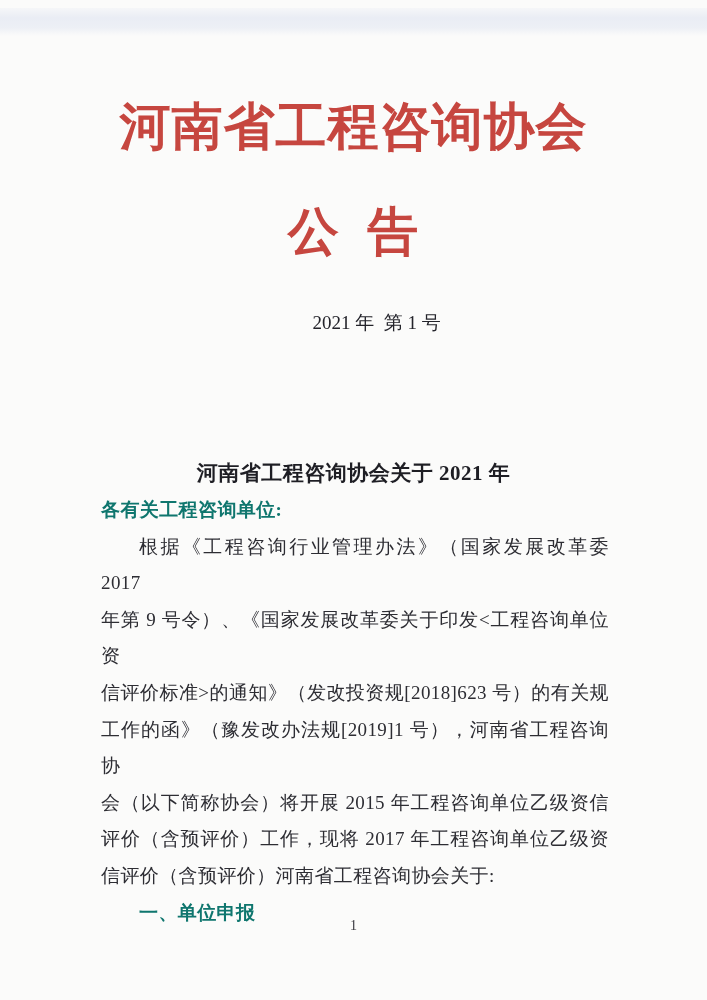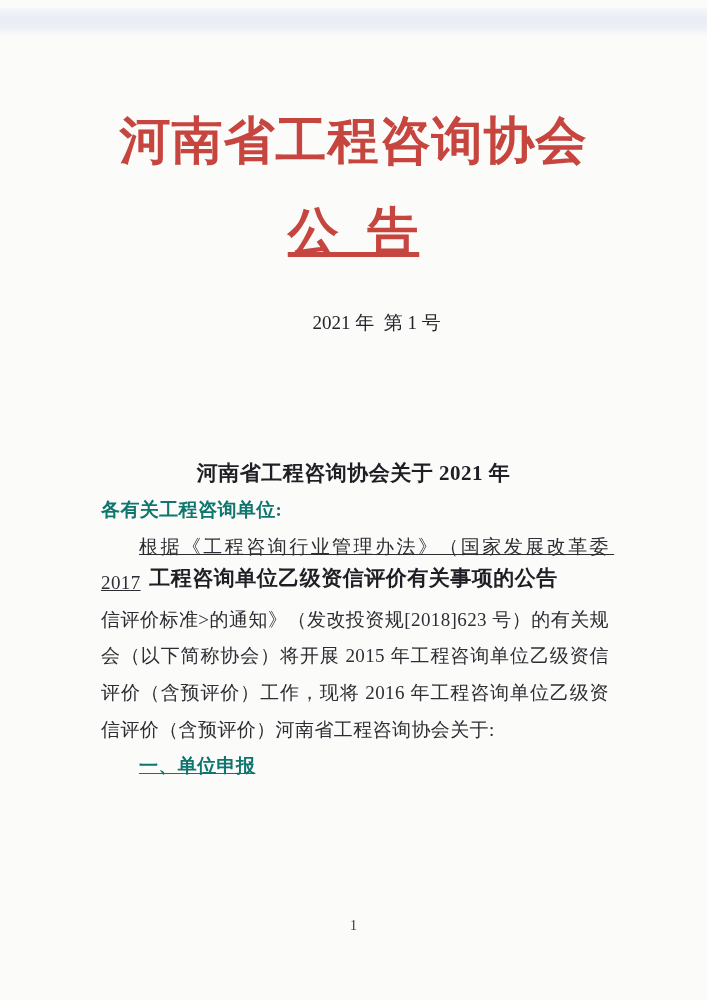--- a/index.html
+++ b/index.html
@@ -40,7 +40,7 @@
     line-height: 1.2;
     white-space: pre-wrap;
   }
-  .title1 { top: 111px; }
+  .title1 { top: 97px; }
   .title2 { top: 202px; text-decoration: underline; }
   .doc-number {
     position: absolute;

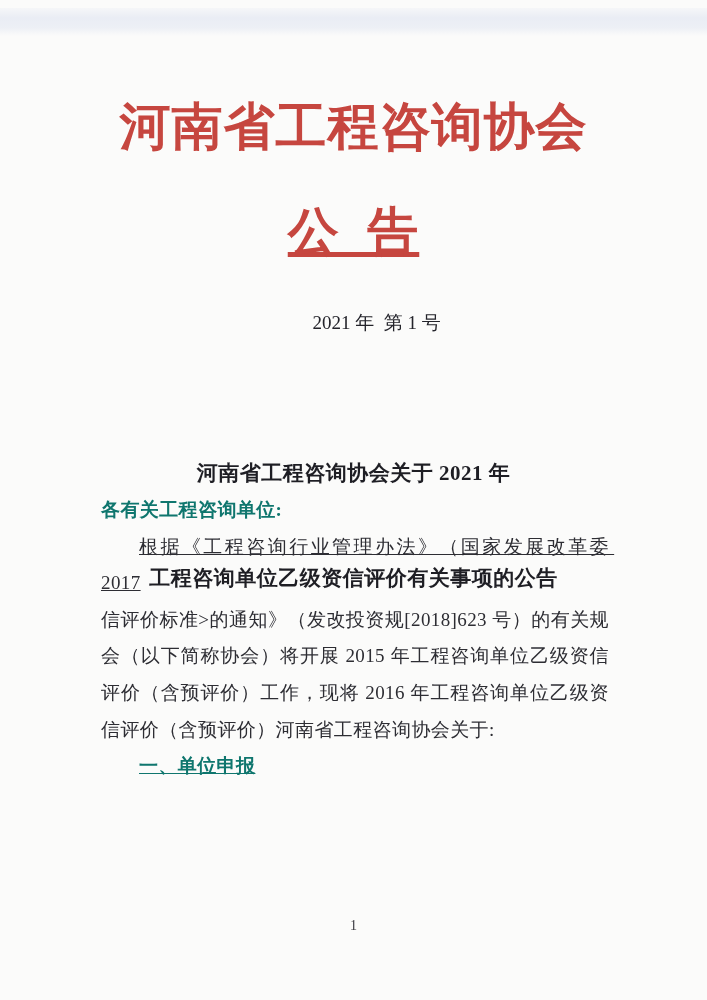--- a/index.html
+++ b/index.html
@@ -41,7 +41,7 @@
     white-space: pre-wrap;
   }
   .title1 { top: 97px; }
-  .title2 { top: 202px; text-decoration: underline; }
+  .title2 { top: 202px; }
   .doc-number {
     position: absolute;
     top: 308px;

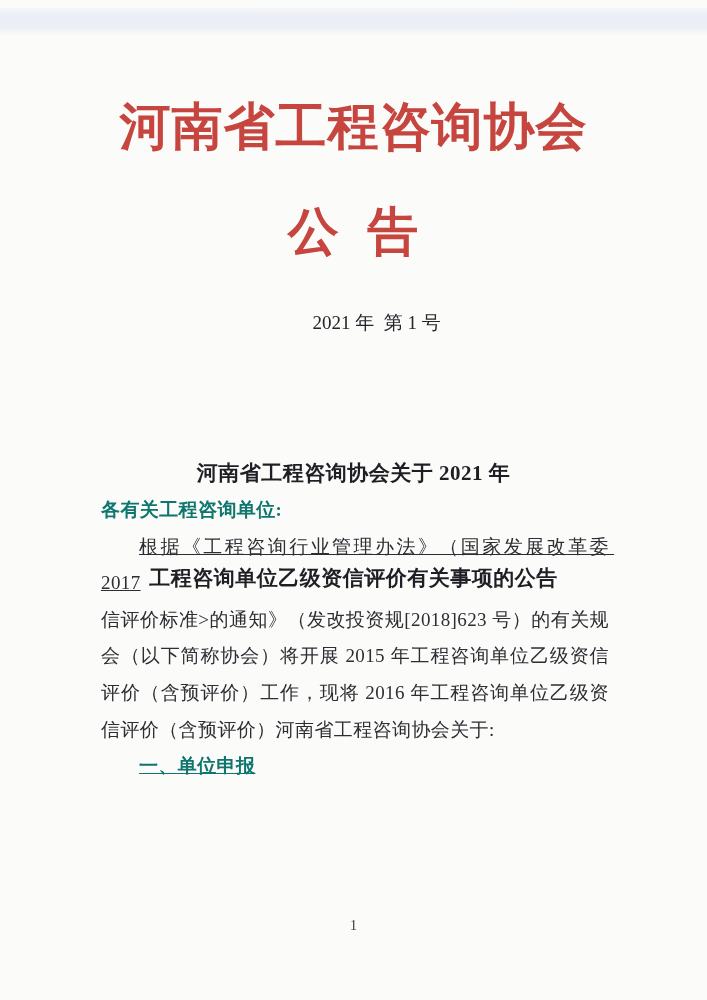--- a/index.html
+++ b/index.html
@@ -90,7 +90,6 @@
   }
   .body .line.indent {
     text-indent: 2em;
-    text-decoration: underline;
   }
   .page-number {
     position: absolute;

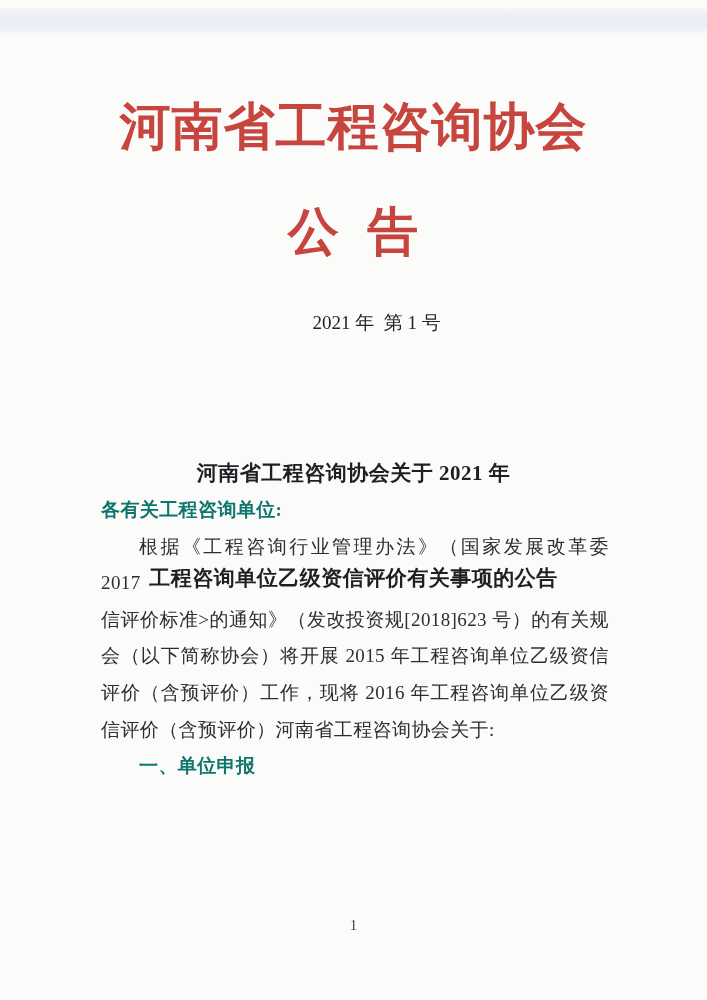--- a/index.html
+++ b/index.html
@@ -115,7 +115,6 @@
 
   <div class="subtitle">
     <div>河南省工程咨询协会关于 2021 年</div>
-    <div>工程咨询单位乙级资信评价有关事项的公告</div>
   </div>
 
   <div class="body">

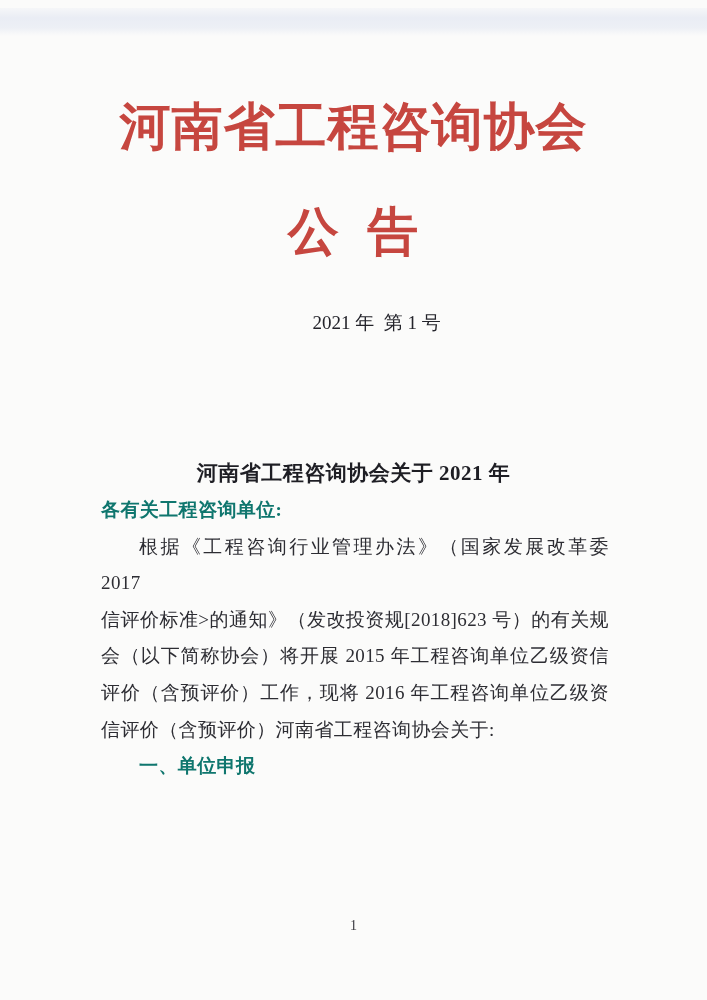--- a/index.html
+++ b/index.html
@@ -120,6 +120,7 @@
   <div class="body">
       <div class="line bold">各有关工程咨询单位:</div>
       <div class="line indent justify">根据《工程咨询行业管理办法》（国家发展改革委 2017</div>
+      <div class="line justify">年第 9 号令）、《国家发展改革委关于印发&lt;工程咨询单位资</div>
       <div class="line justify">信评价标准&gt;的通知》（发改投资规[2018]623 号）的有关规</div>
       <div class="line justify">会（以下简称协会）将开展 2015 年工程咨询单位乙级资信</div>
       <div class="line justify">评价（含预评价）工作，现将 2016 年工程咨询单位乙级资</div>

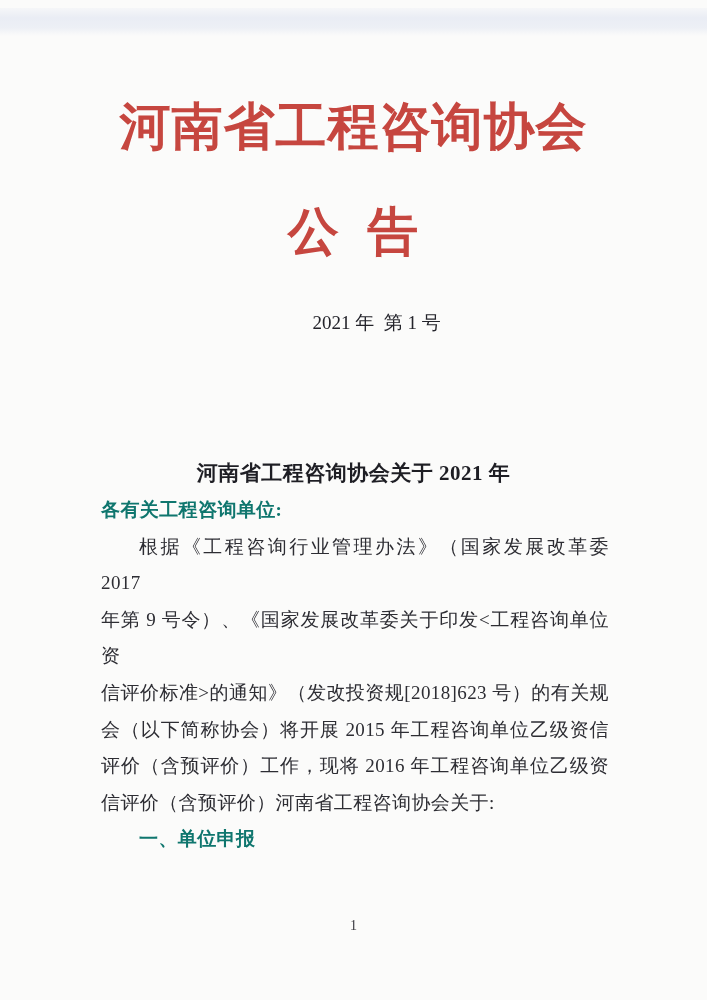--- a/index.html
+++ b/index.html
@@ -122,6 +122,7 @@
       <div class="line indent justify">根据《工程咨询行业管理办法》（国家发展改革委 2017</div>
       <div class="line justify">年第 9 号令）、《国家发展改革委关于印发&lt;工程咨询单位资</div>
       <div class="line justify">信评价标准&gt;的通知》（发改投资规[2018]623 号）的有关规</div>
+      <div class="line justify">工作的函》（豫发改办法规[2019]1 号），河南省工程咨询协</div>
       <div class="line justify">会（以下简称协会）将开展 2015 年工程咨询单位乙级资信</div>
       <div class="line justify">评价（含预评价）工作，现将 2016 年工程咨询单位乙级资</div>
       <div class="line">信评价（含预评价）河南省工程咨询协会关于:</div>

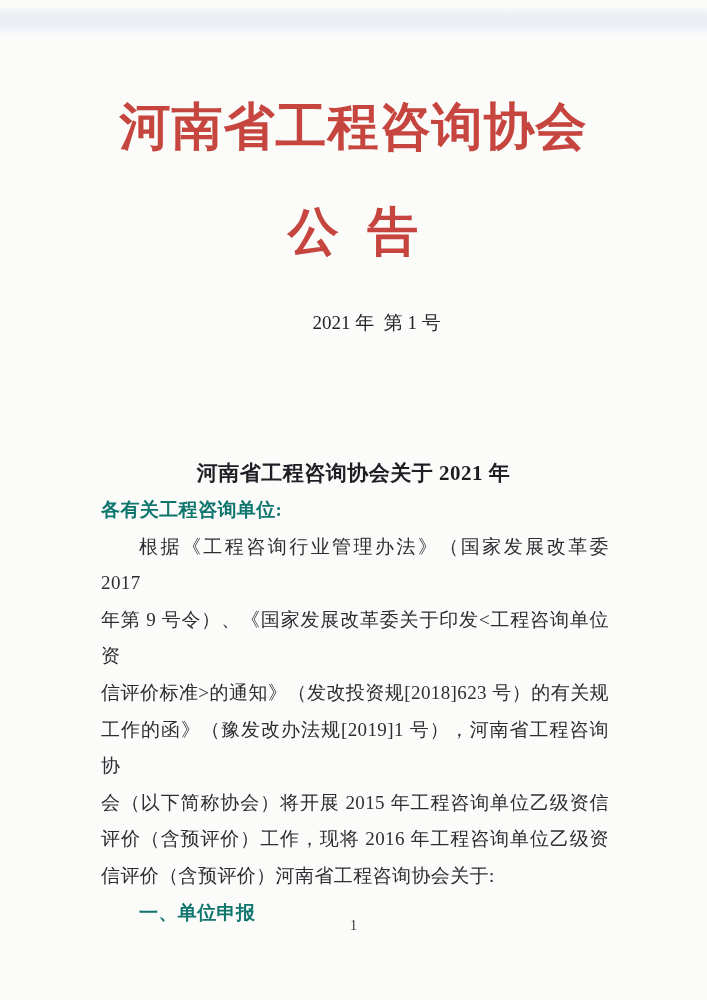--- a/index.html
+++ b/index.html
@@ -124,7 +124,7 @@
       <div class="line justify">信评价标准&gt;的通知》（发改投资规[2018]623 号）的有关规</div>
       <div class="line justify">工作的函》（豫发改办法规[2019]1 号），河南省工程咨询协</div>
       <div class="line justify">会（以下简称协会）将开展 2015 年工程咨询单位乙级资信</div>
-      <div class="line justify">评价（含预评价）工作，现将 2016 年工程咨询单位乙级资</div>
+      <div class="line justify">评价（含预评价）工作，现将 2017 年工程咨询单位乙级资</div>
       <div class="line">信评价（含预评价）河南省工程咨询协会关于:</div>
       <div class="line bold indent">一、单位申报</div>
     </div>

